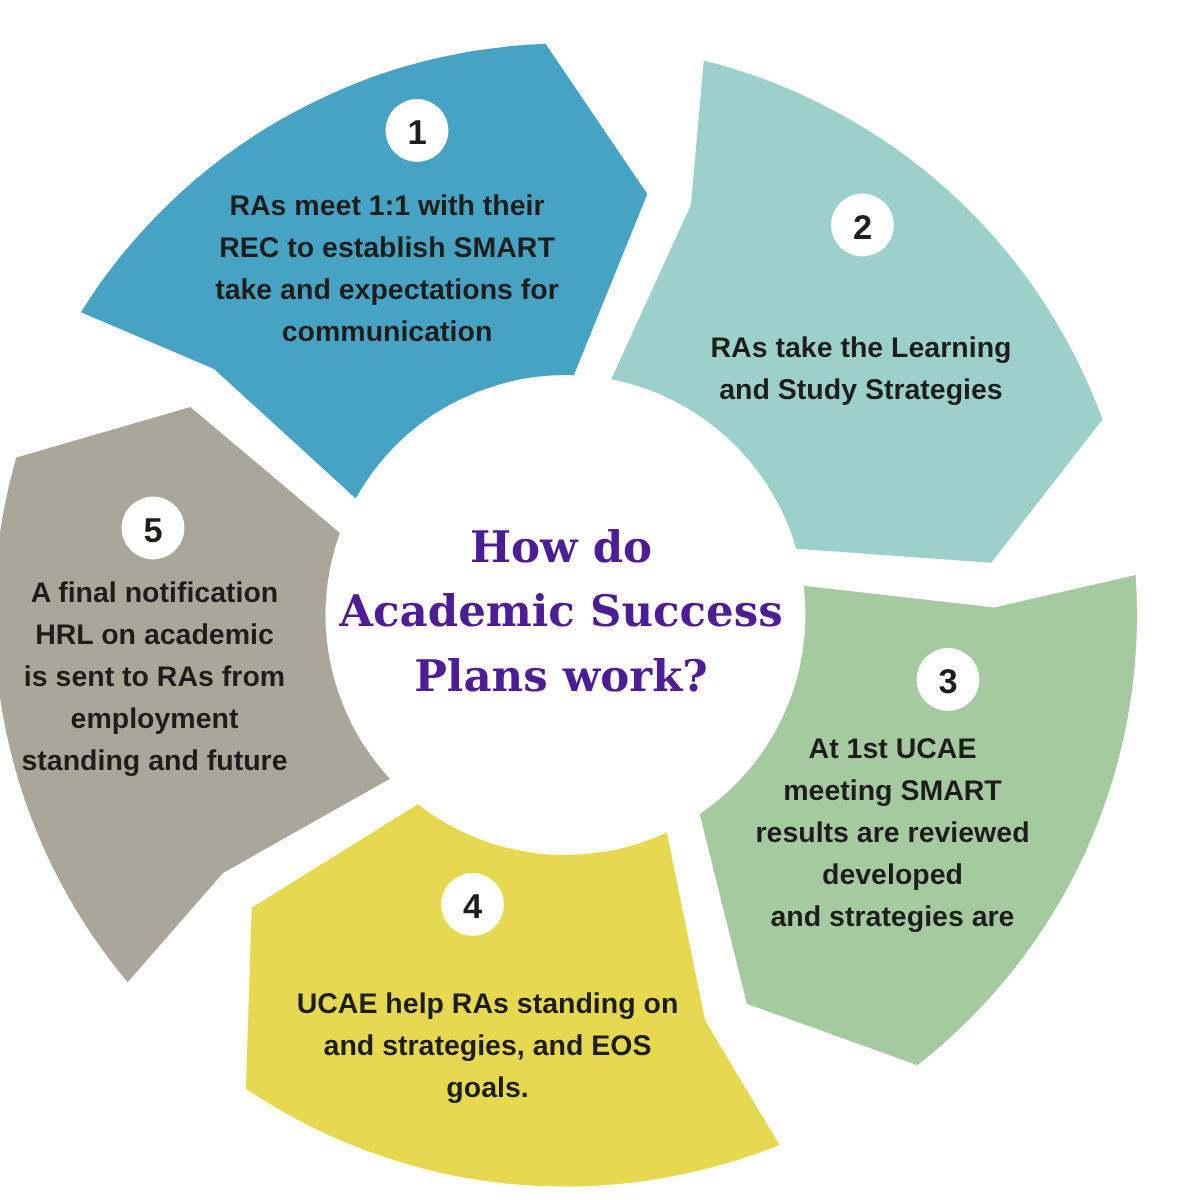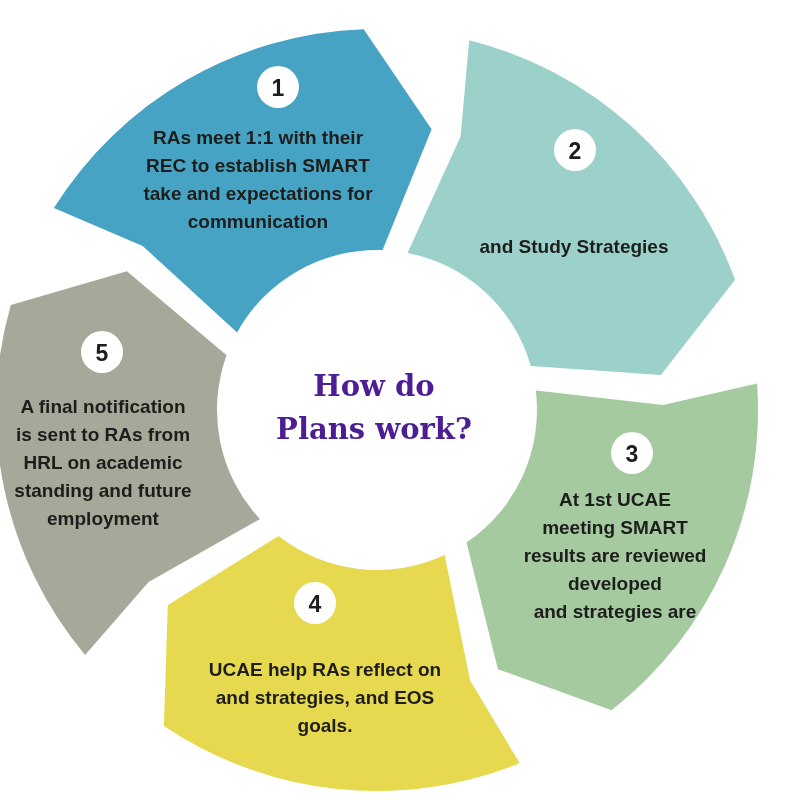--- a/index.html
+++ b/index.html
@@ -55,6 +55,7 @@
       <div>communication</div>
     </div>
     <div class="seg-text" style="left: 574px; top: 247px;">
+      <div>RAs take the Learning</div>
       <div>and Study Strategies</div>
     </div>
     <div class="seg-text" style="left: 615px; top: 556px;">

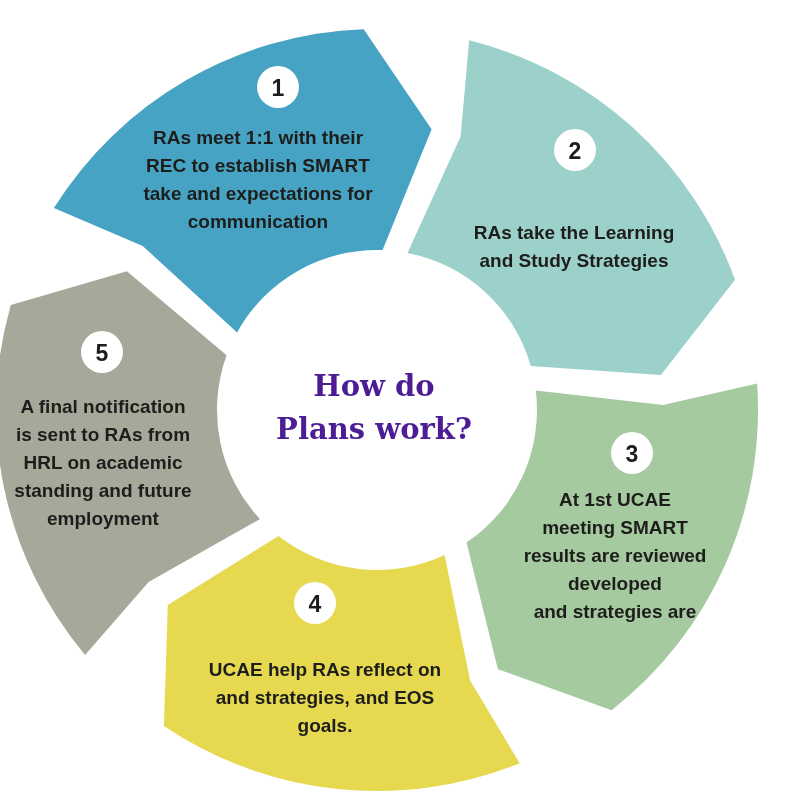--- a/index.html
+++ b/index.html
@@ -70,7 +70,7 @@
       <div>and strategies, and EOS</div>
       <div>goals.</div>
     </div>
-    <div class="seg-text" style="left: 103px; top: 463px;">
+    <div class="seg-text" style="left: 103px; top: 452px;">
       <div>A final notification</div>
       <div>is sent to RAs from</div>
       <div>HRL on academic</div>

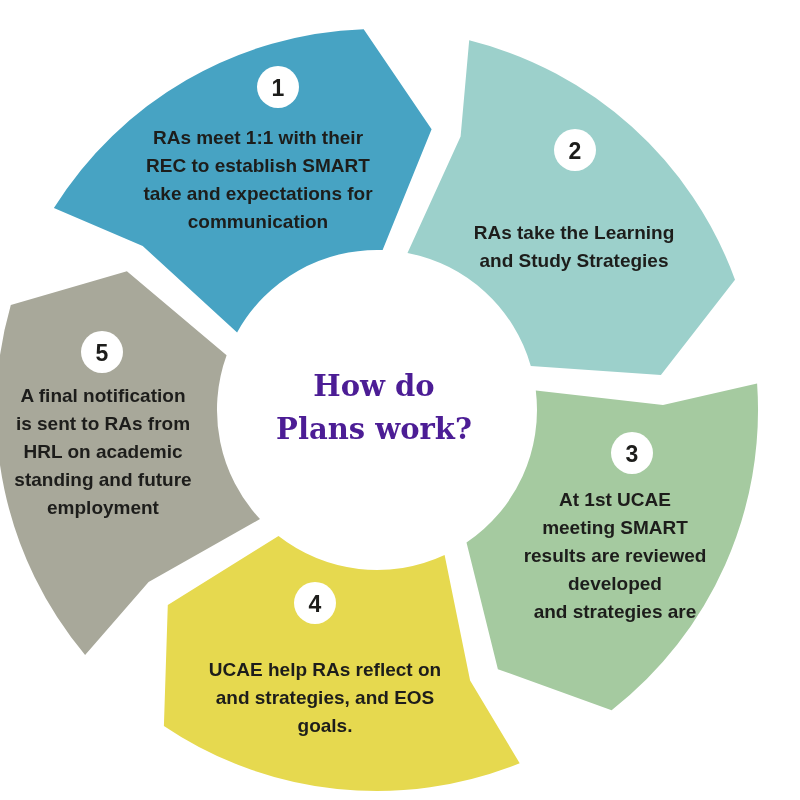--- a/index.html
+++ b/index.html
@@ -81,6 +81,7 @@
 
 <div id="title">
     <div>How do</div>
+    <div>Academic Success</div>
     <div>Plans work?</div>
   </div>
 

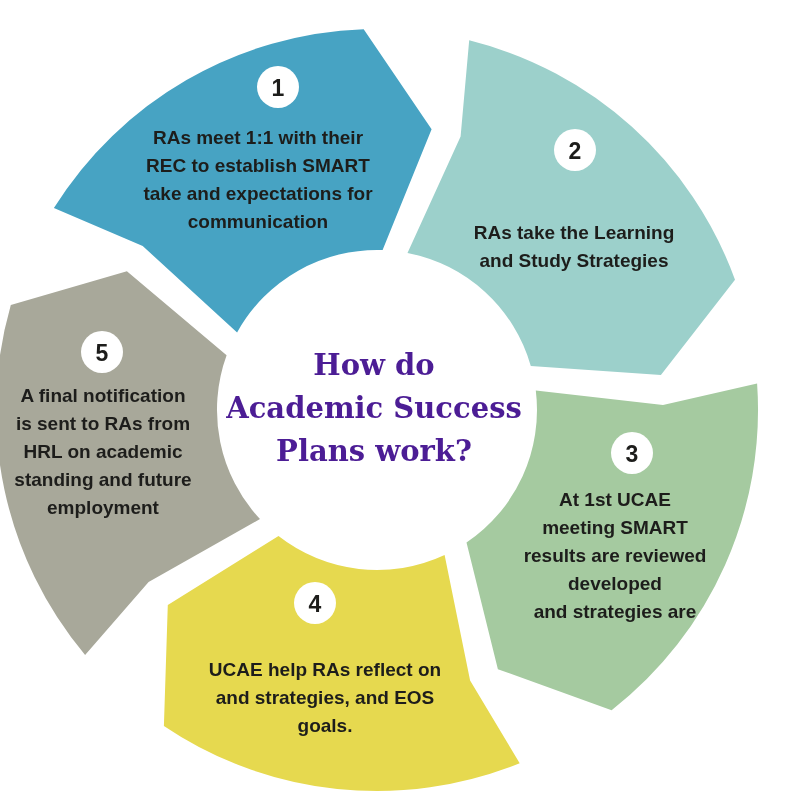--- a/index.html
+++ b/index.html
@@ -72,8 +72,8 @@
     </div>
     <div class="seg-text" style="left: 103px; top: 452px;">
       <div>A final notification</div>
+      <div>HRL on academic</div>
       <div>is sent to RAs from</div>
-      <div>HRL on academic</div>
       <div>standing and future</div>
       <div>employment</div>
     </div>

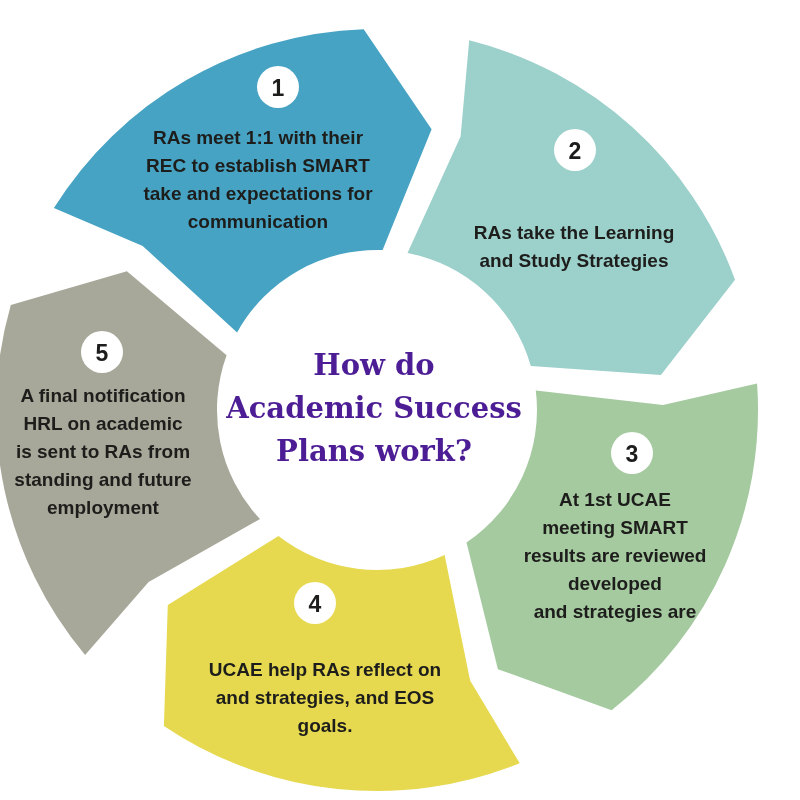--- a/index.html
+++ b/index.html
@@ -74,8 +74,8 @@
       <div>A final notification</div>
       <div>HRL on academic</div>
       <div>is sent to RAs from</div>
+      <div>employment</div>
       <div>standing and future</div>
-      <div>employment</div>
     </div>
   </div>
 

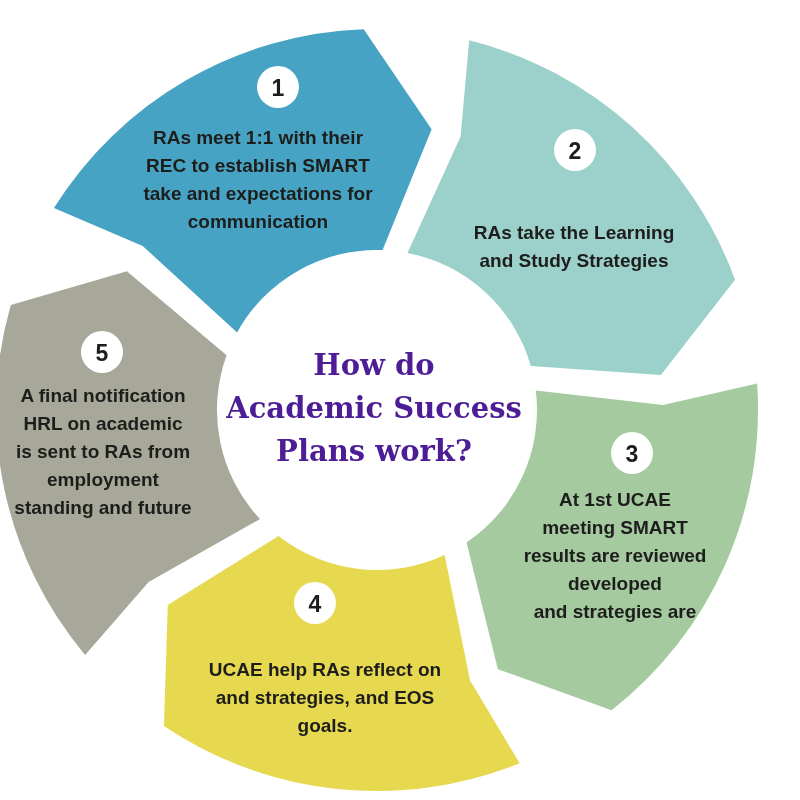--- a/index.html
+++ b/index.html
@@ -58,7 +58,7 @@
       <div>RAs take the Learning</div>
       <div>and Study Strategies</div>
     </div>
-    <div class="seg-text" style="left: 615px; top: 556px;">
+    <div class="seg-text" style="left: 595px; top: 556px;">
       <div>At 1st UCAE</div>
       <div>meeting SMART</div>
       <div>results are reviewed</div>

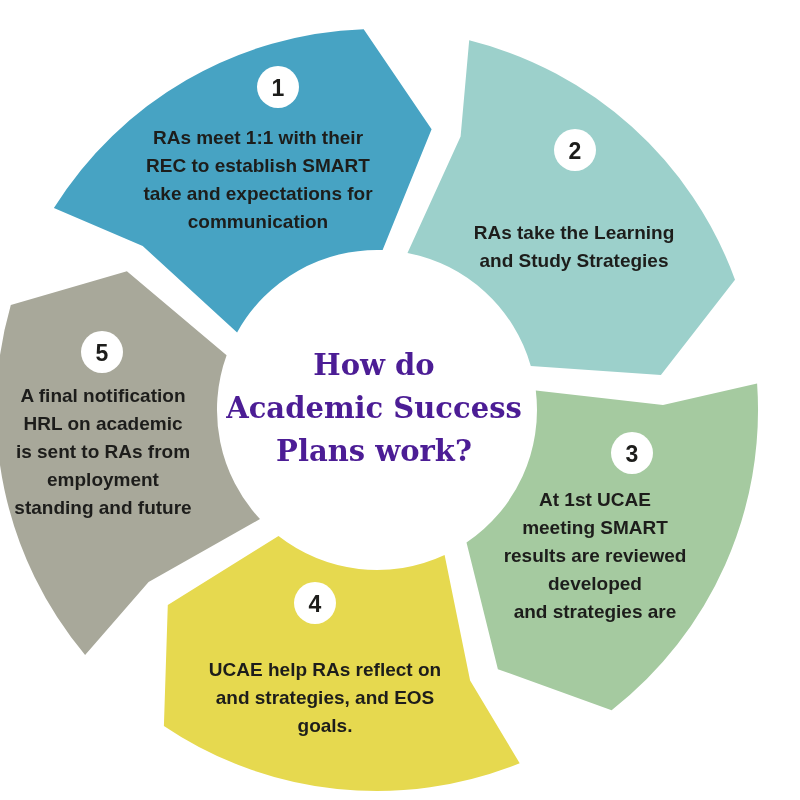--- a/index.html
+++ b/index.html
@@ -66,7 +66,7 @@
       <div>and strategies are</div>
     </div>
     <div class="seg-text" style="left: 325px; top: 698px;">
-      <div>UCAE help RAs reflect on</div>
+      <div>UCAE help RAs standing on</div>
       <div>and strategies, and EOS</div>
       <div>goals.</div>
     </div>

